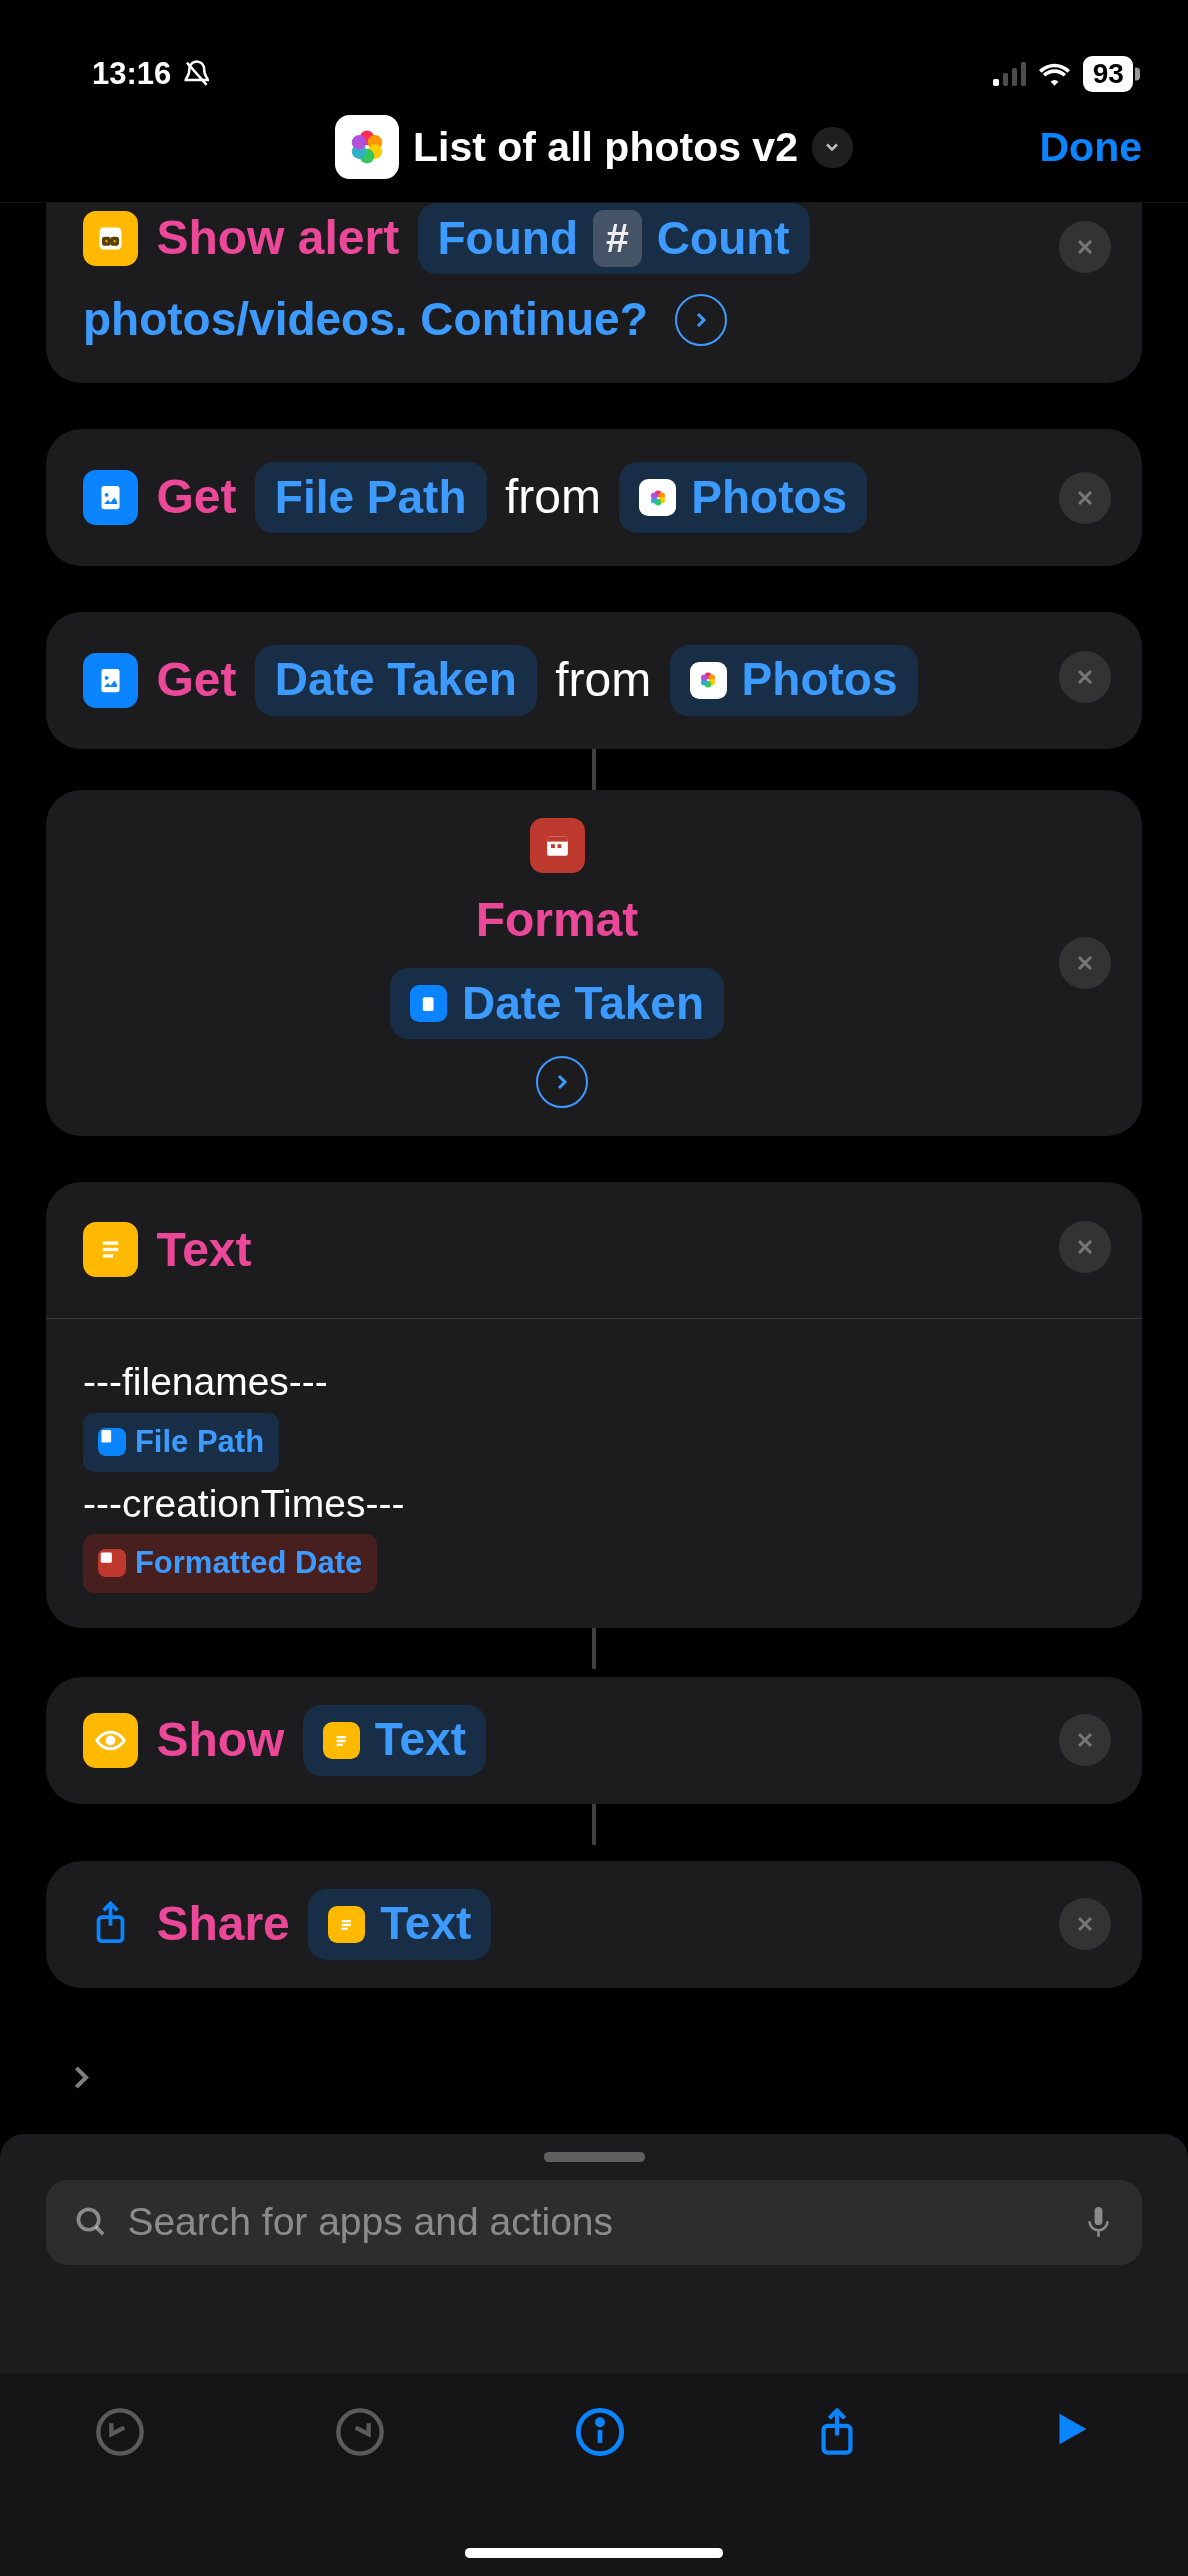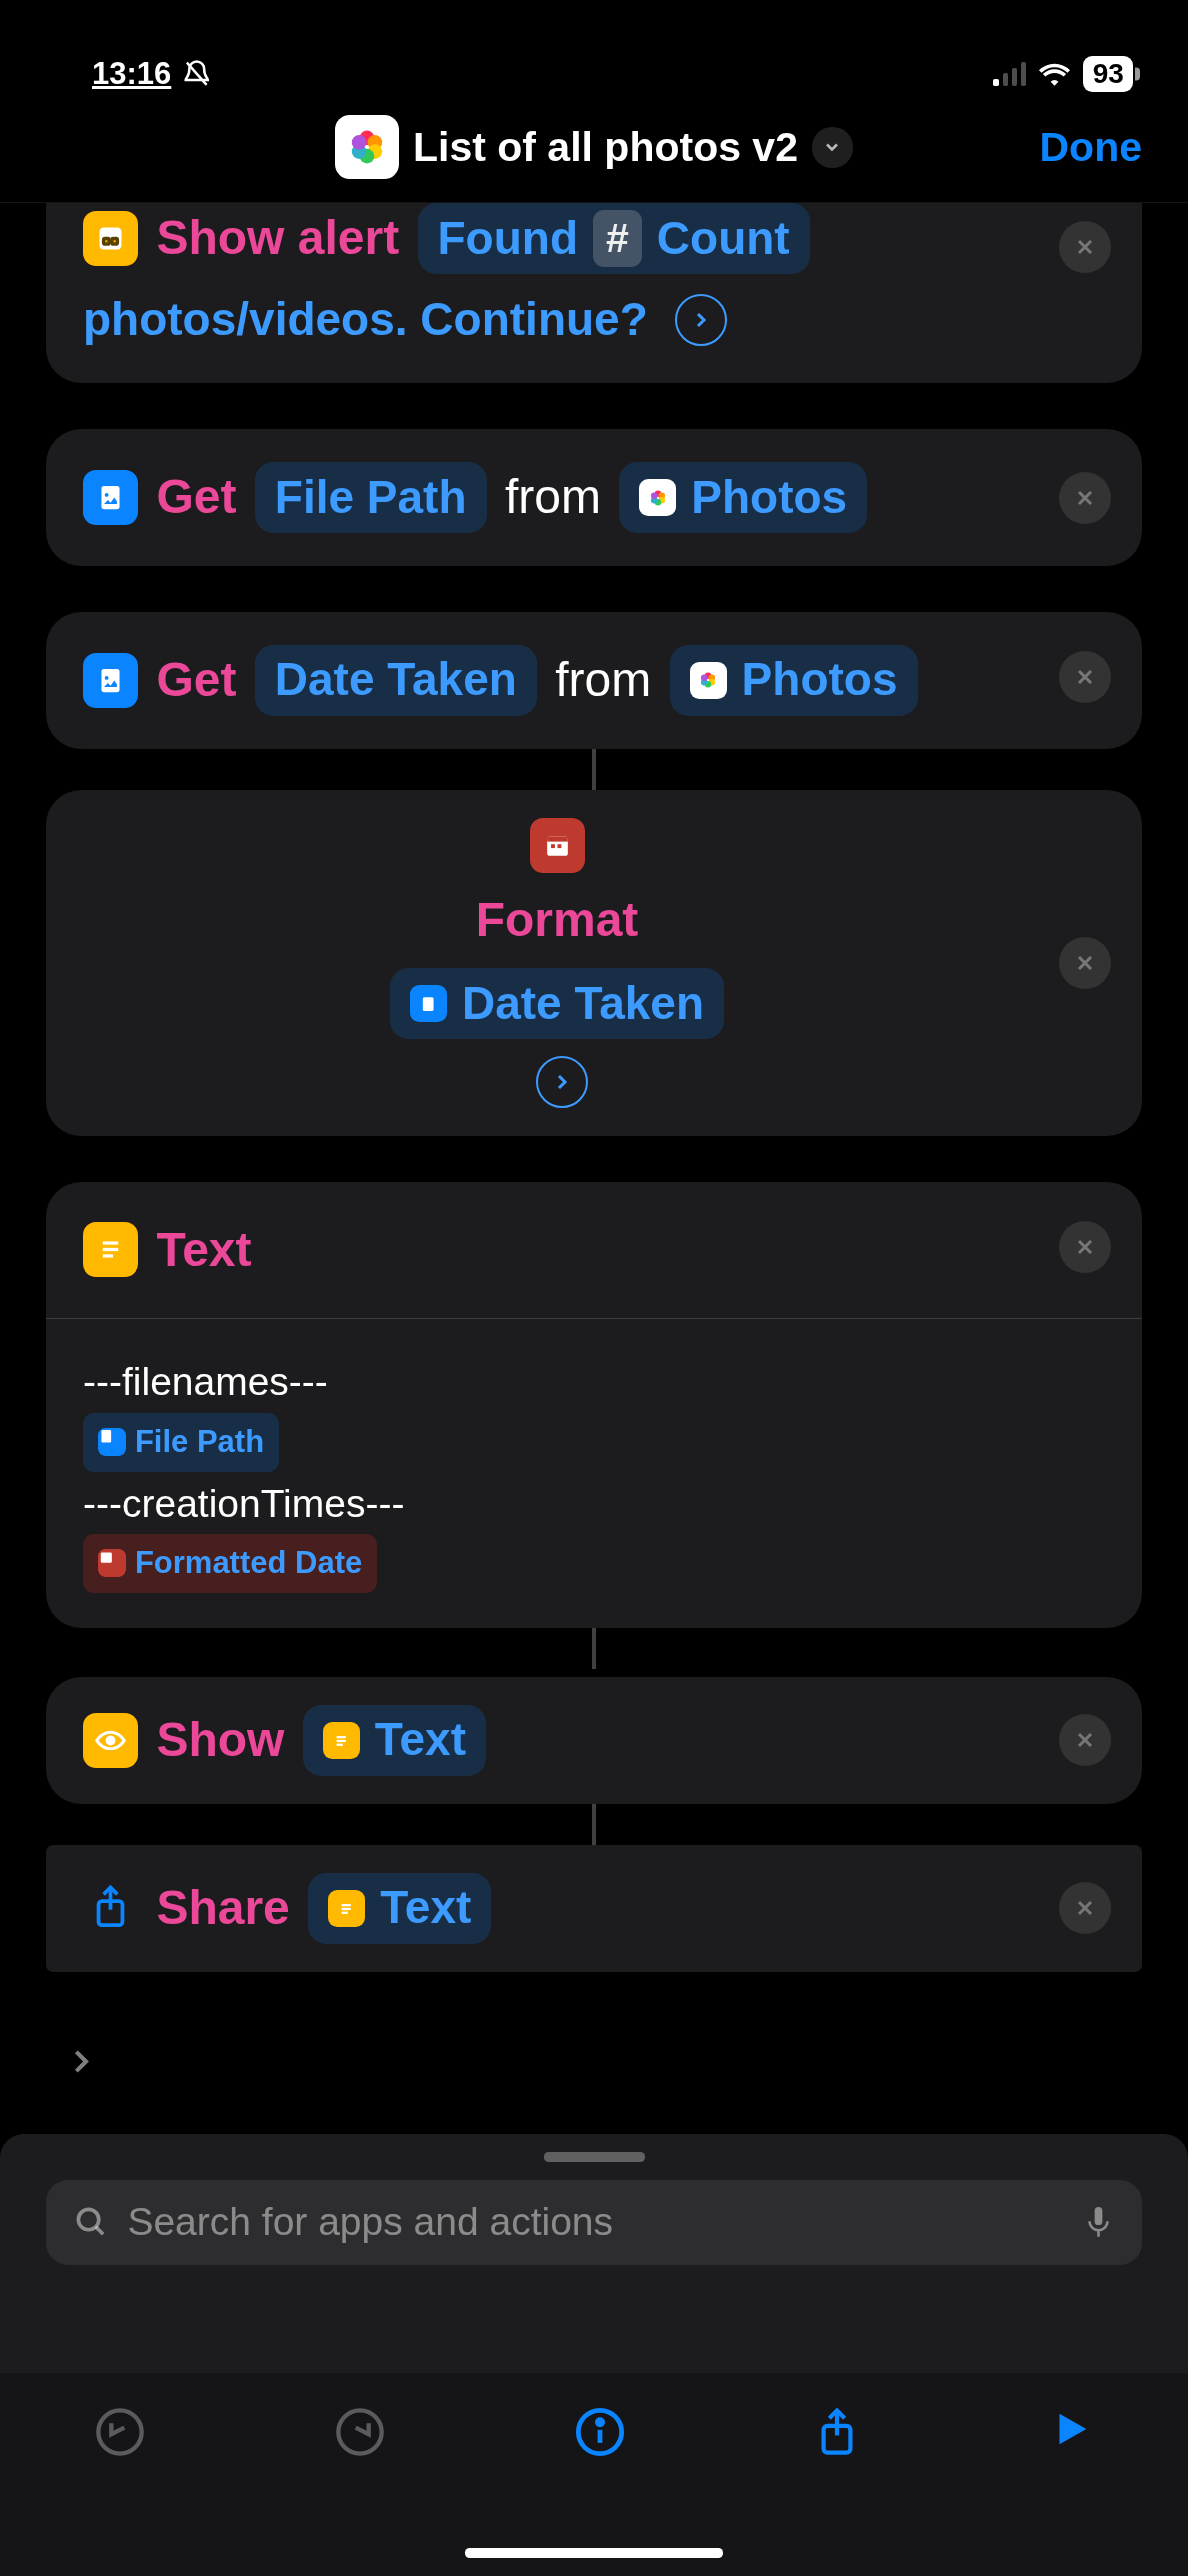--- a/index.html
+++ b/index.html
@@ -22,7 +22,6 @@
     padding: 0 55px 0 92px;
     font-weight: 600;
     font-size: 31px;
-    text-decoration: underline;
   }
   .status-left { display: flex; align-items: center; gap: 11px; }
   .status-right { display: flex; align-items: center; gap: 13px; }

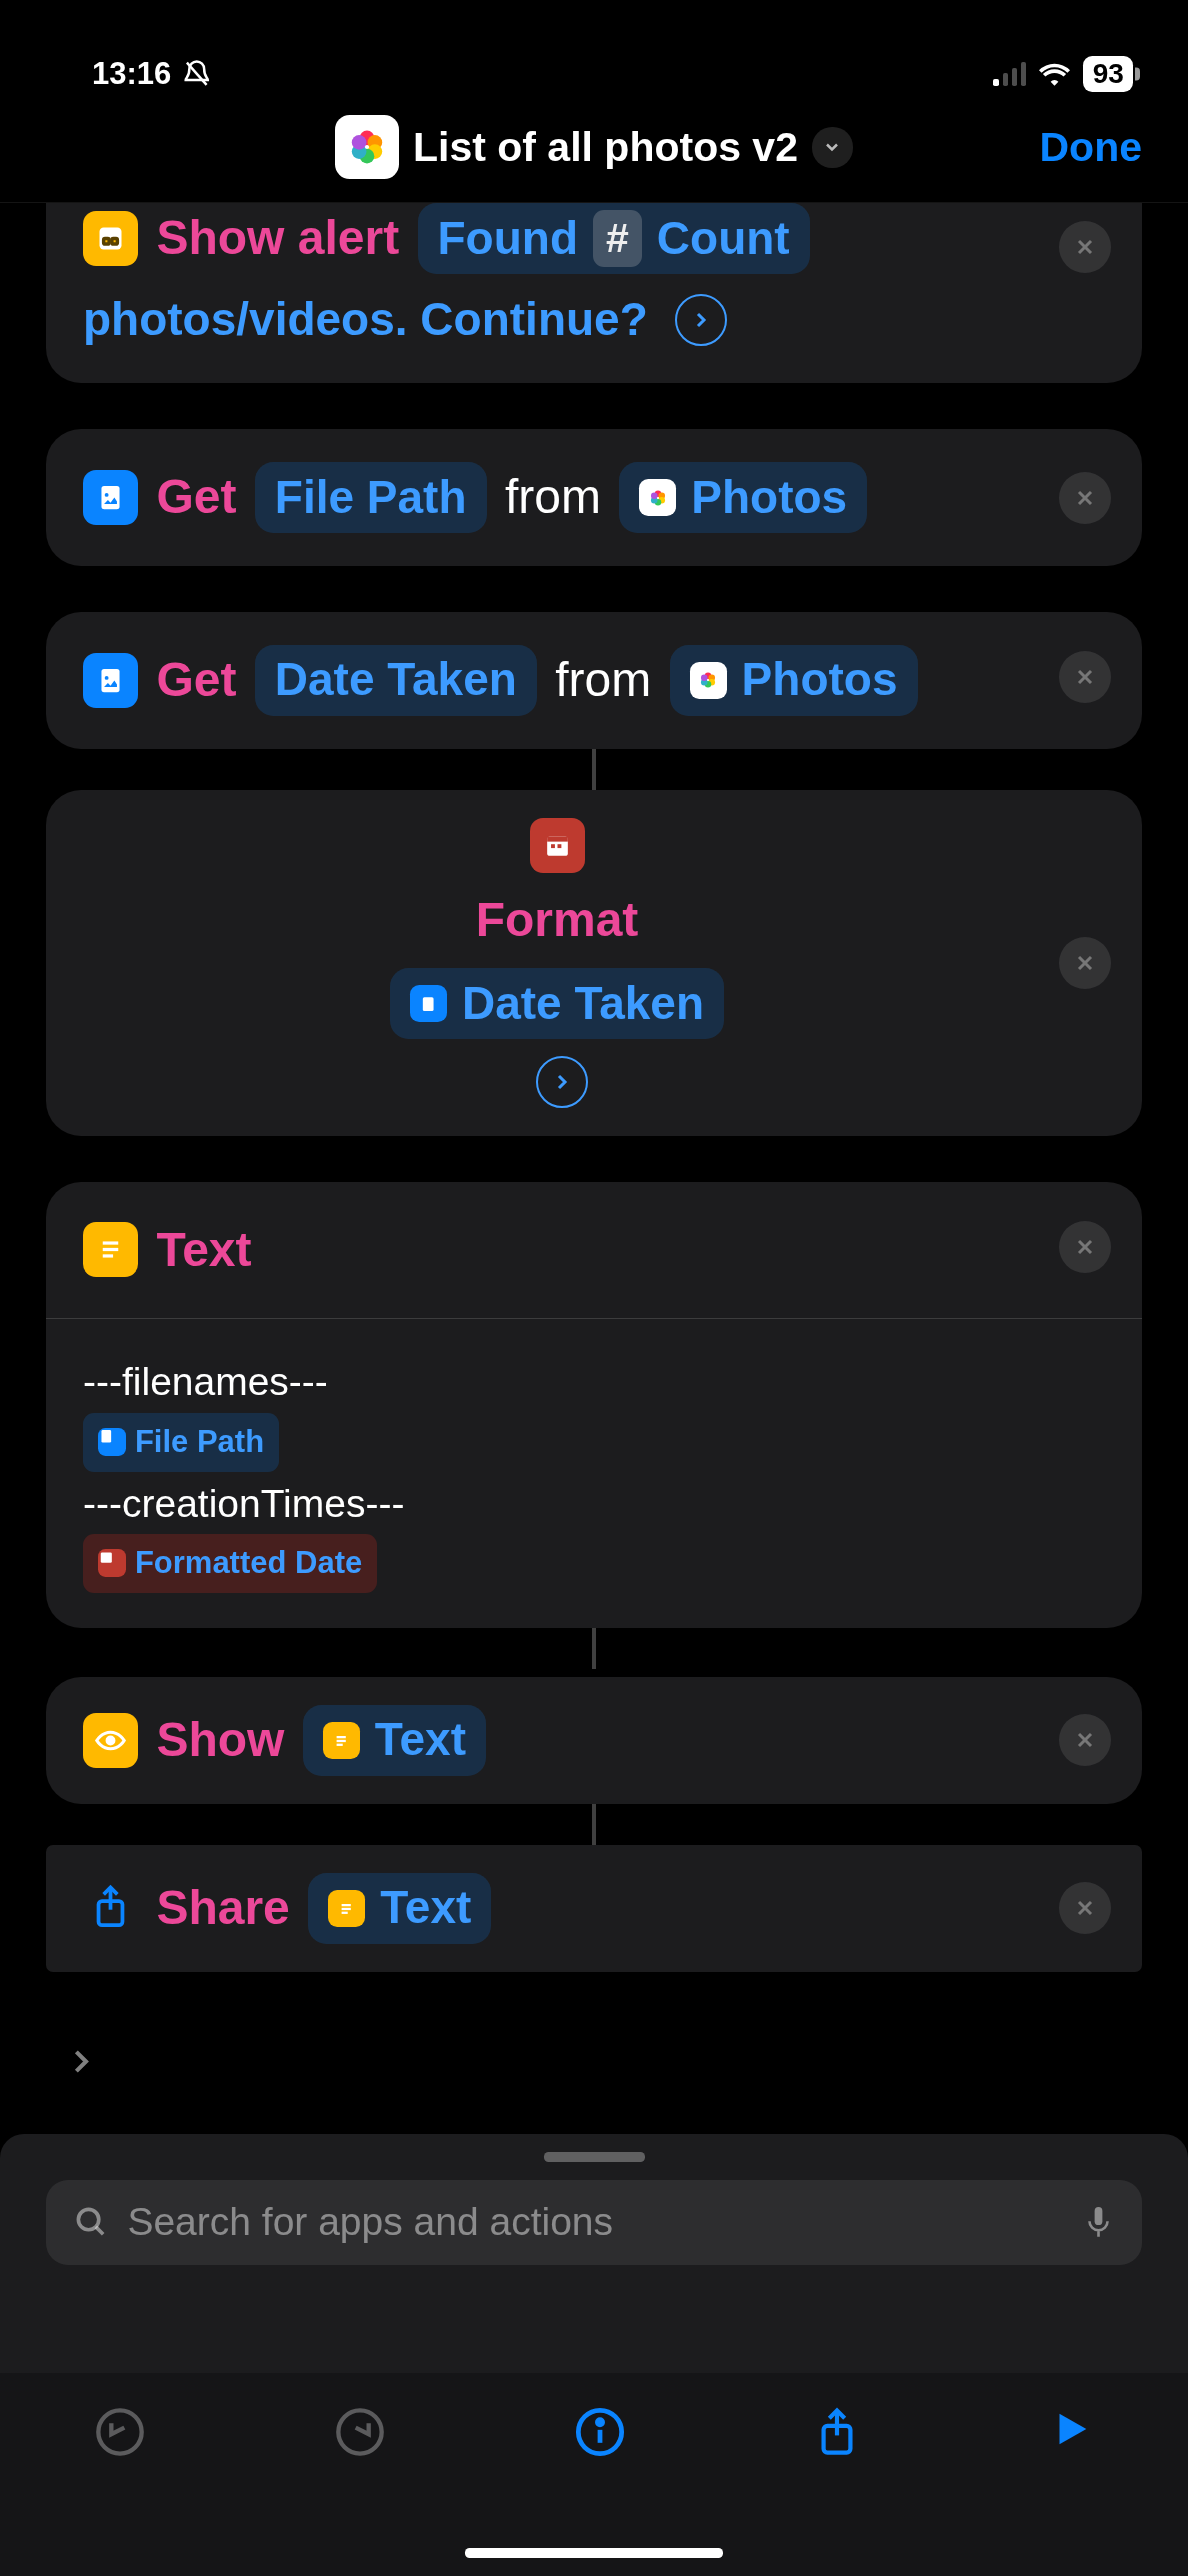--- a/index.html
+++ b/index.html
@@ -454,7 +454,7 @@
 
   <div class="connector"></div>
 
-  <div class="card compact" style="margin-top:0; padding-right:111px;border-radius:7px;">
+  <div class="card compact" style="margin-top:16px; padding-right:111px;">
     <div class="action-icon" style="background:transparent;">
       <svg width="41" height="48" viewBox="0 0 24 28" fill="none" stroke="#0a84ff" stroke-width="2.2">
           <rect x="5" y="10" width="14" height="14" rx="2"></rect>

